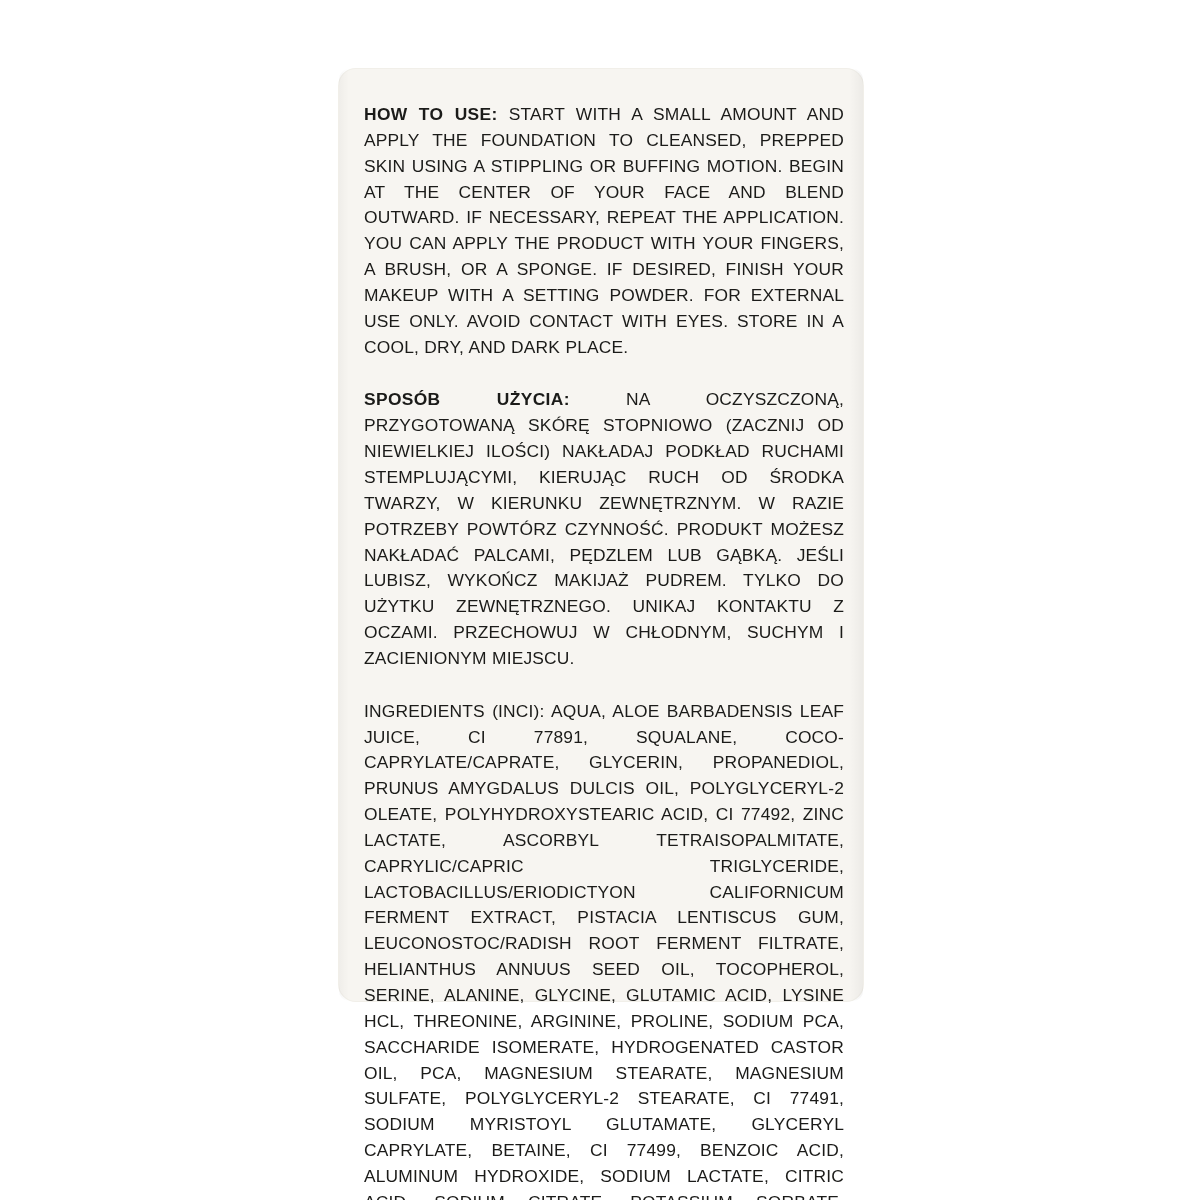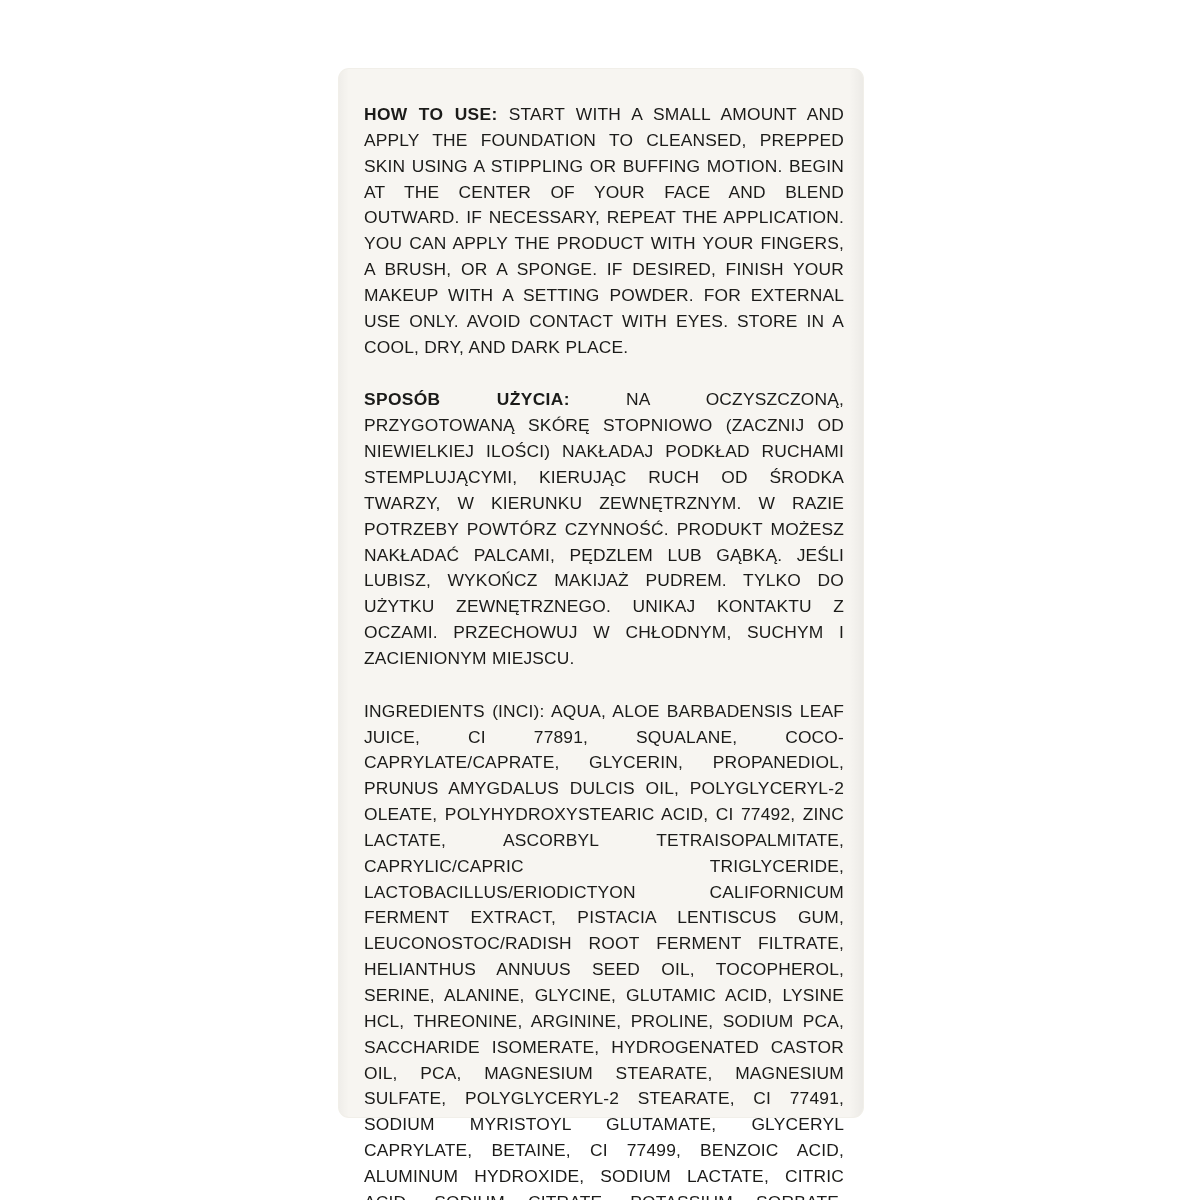--- a/index.html
+++ b/index.html
@@ -25,9 +25,9 @@
     left: 339px;
     top: 69px;
     width: 524px;
-    height: 1048px;
+    height: 932px;
     background: #f7f5f1;
-    border-radius: 10px;
+    border-radius: 17px;
     box-shadow: 0 0 0 1px #f1efe9;
   }
 

